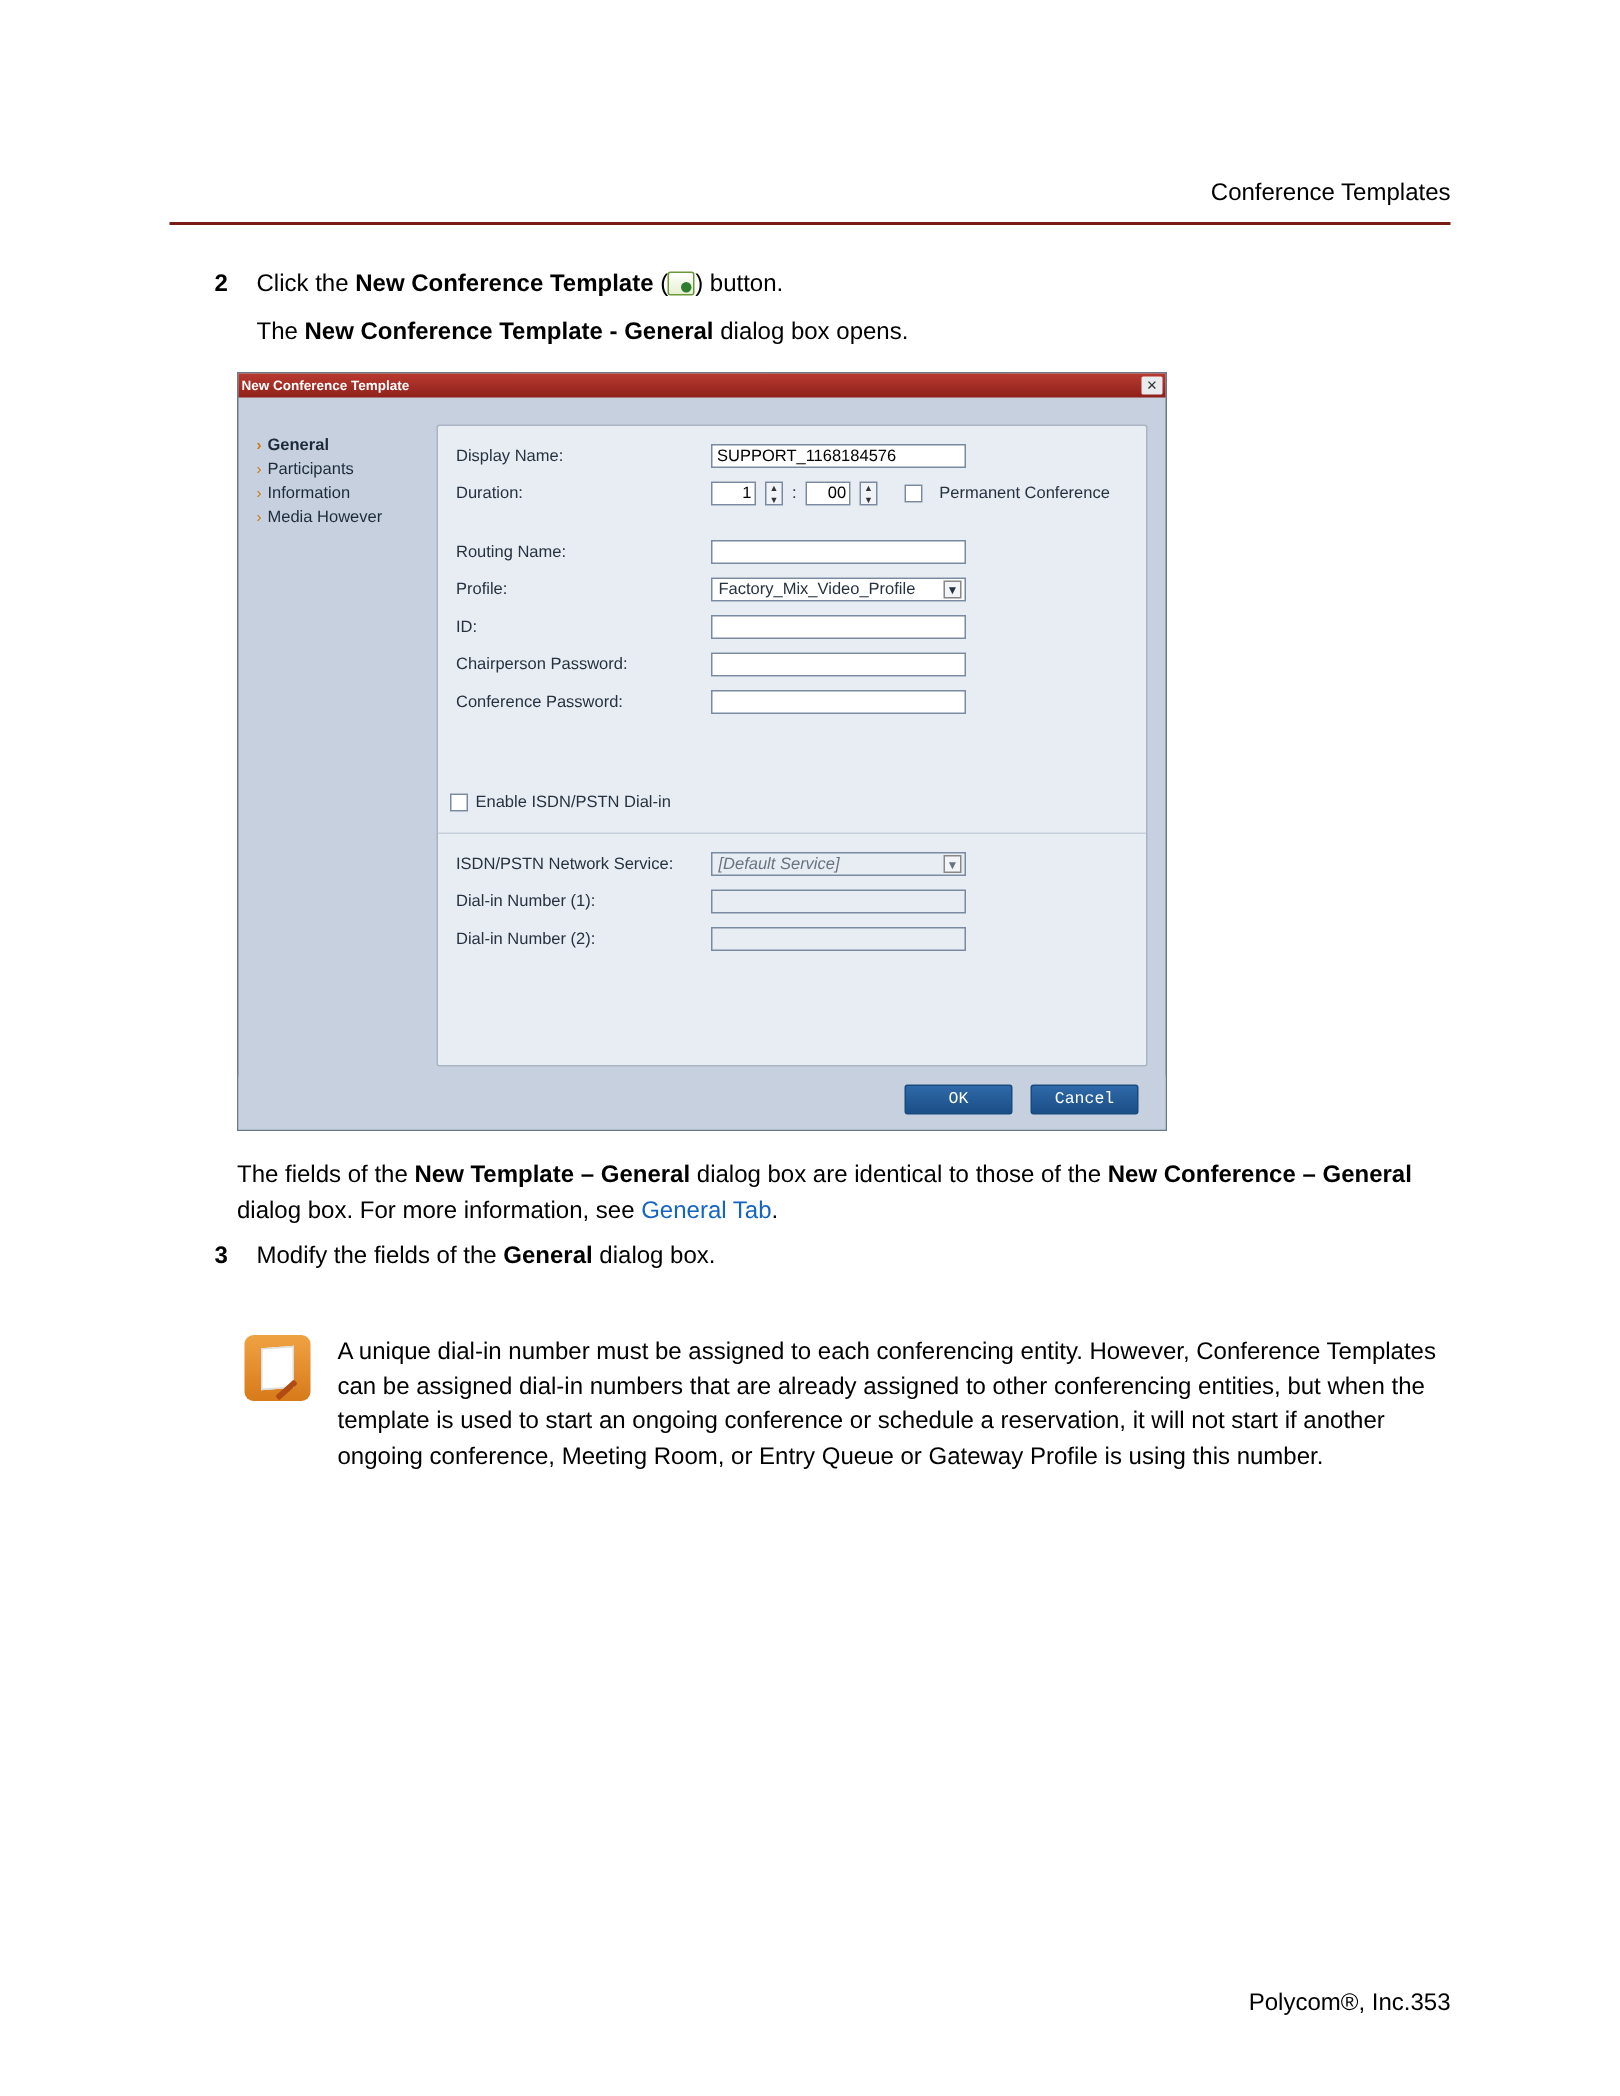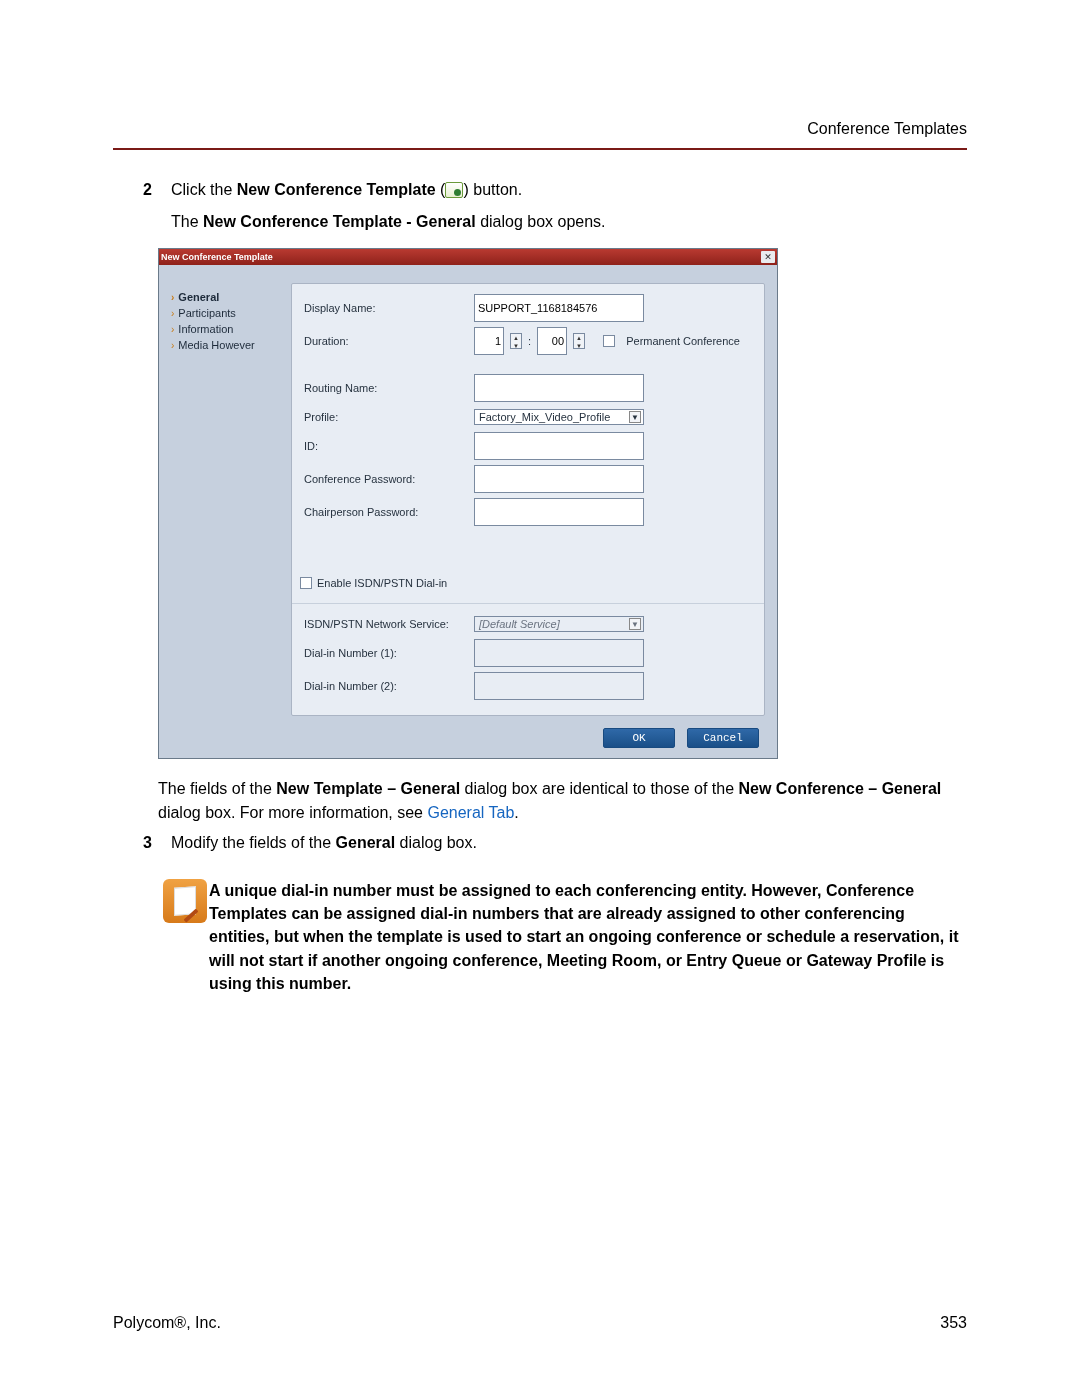--- a/index.html
+++ b/index.html
@@ -132,7 +132,7 @@
   }
   .form-ctl { flex: 1; display:flex; align-items:center; gap:6px; }
   .tb {
-    height: 28px;
+    height: 16px;
     border: 1px solid #7a8aa0;
     background: #fff;
     font-size: 11px;

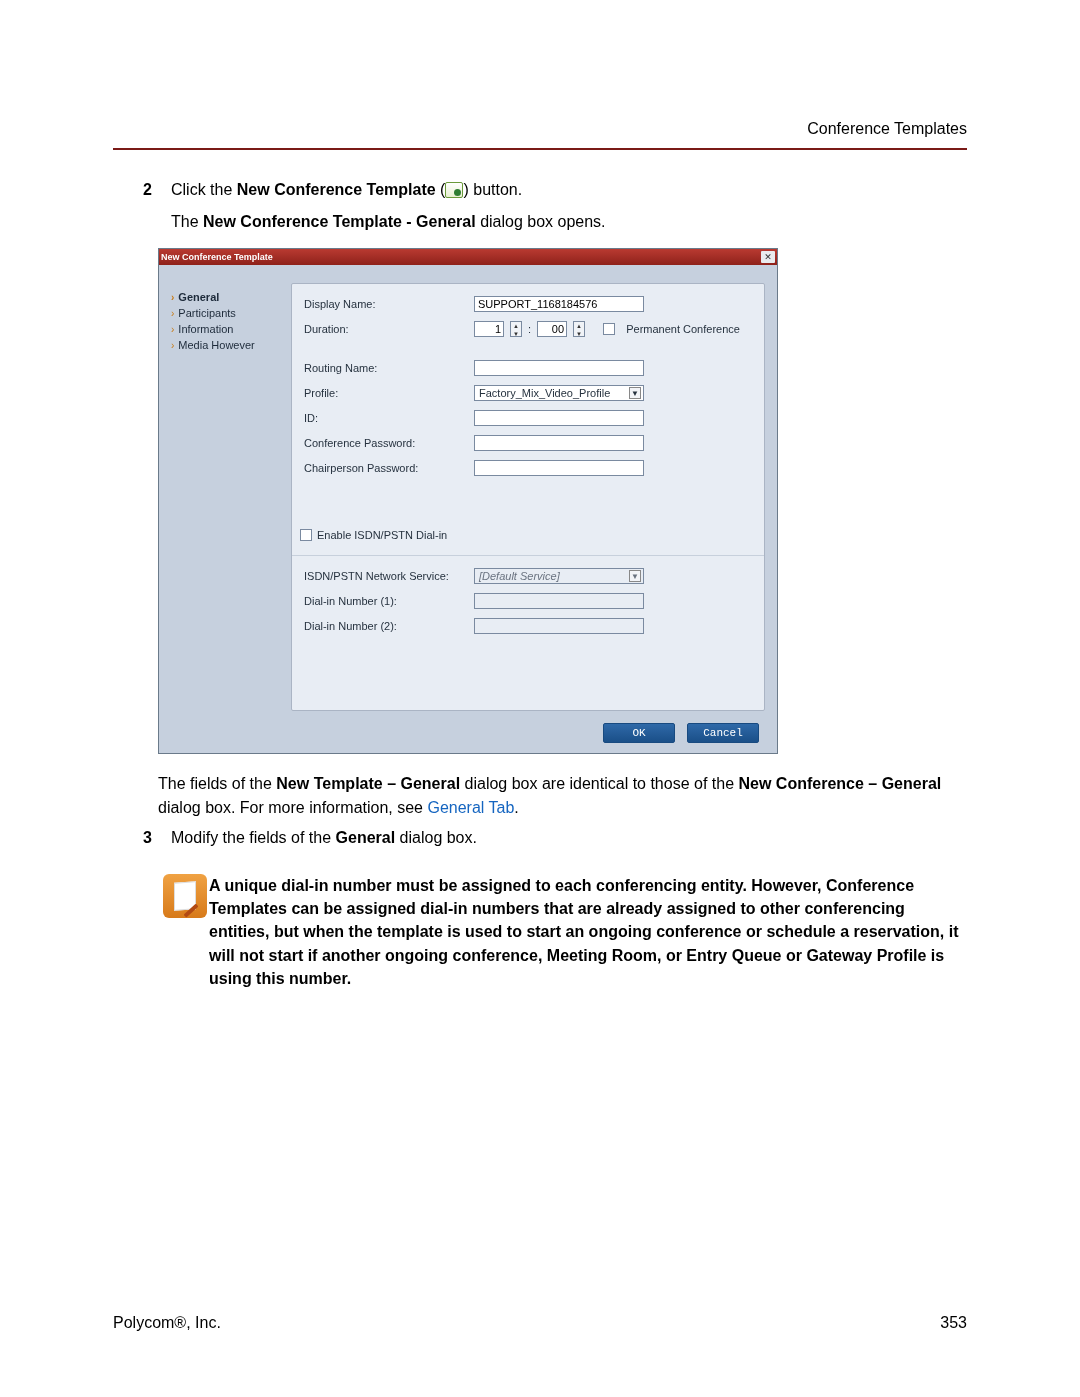--- a/index.html
+++ b/index.html
@@ -318,13 +318,13 @@
             </div>
         </div>
         <div class="form-row">
+          <span class="form-label">Chairperson Password:</span>
+          <div class="form-ctl">
+              <input class="tb" style="">
+            </div>
+        </div>
+        <div class="form-row">
           <span class="form-label">Conference Password:</span>
-          <div class="form-ctl">
-              <input class="tb" style="">
-            </div>
-        </div>
-        <div class="form-row">
-          <span class="form-label">Chairperson Password:</span>
           <div class="form-ctl">
               <input class="tb" style="">
             </div>

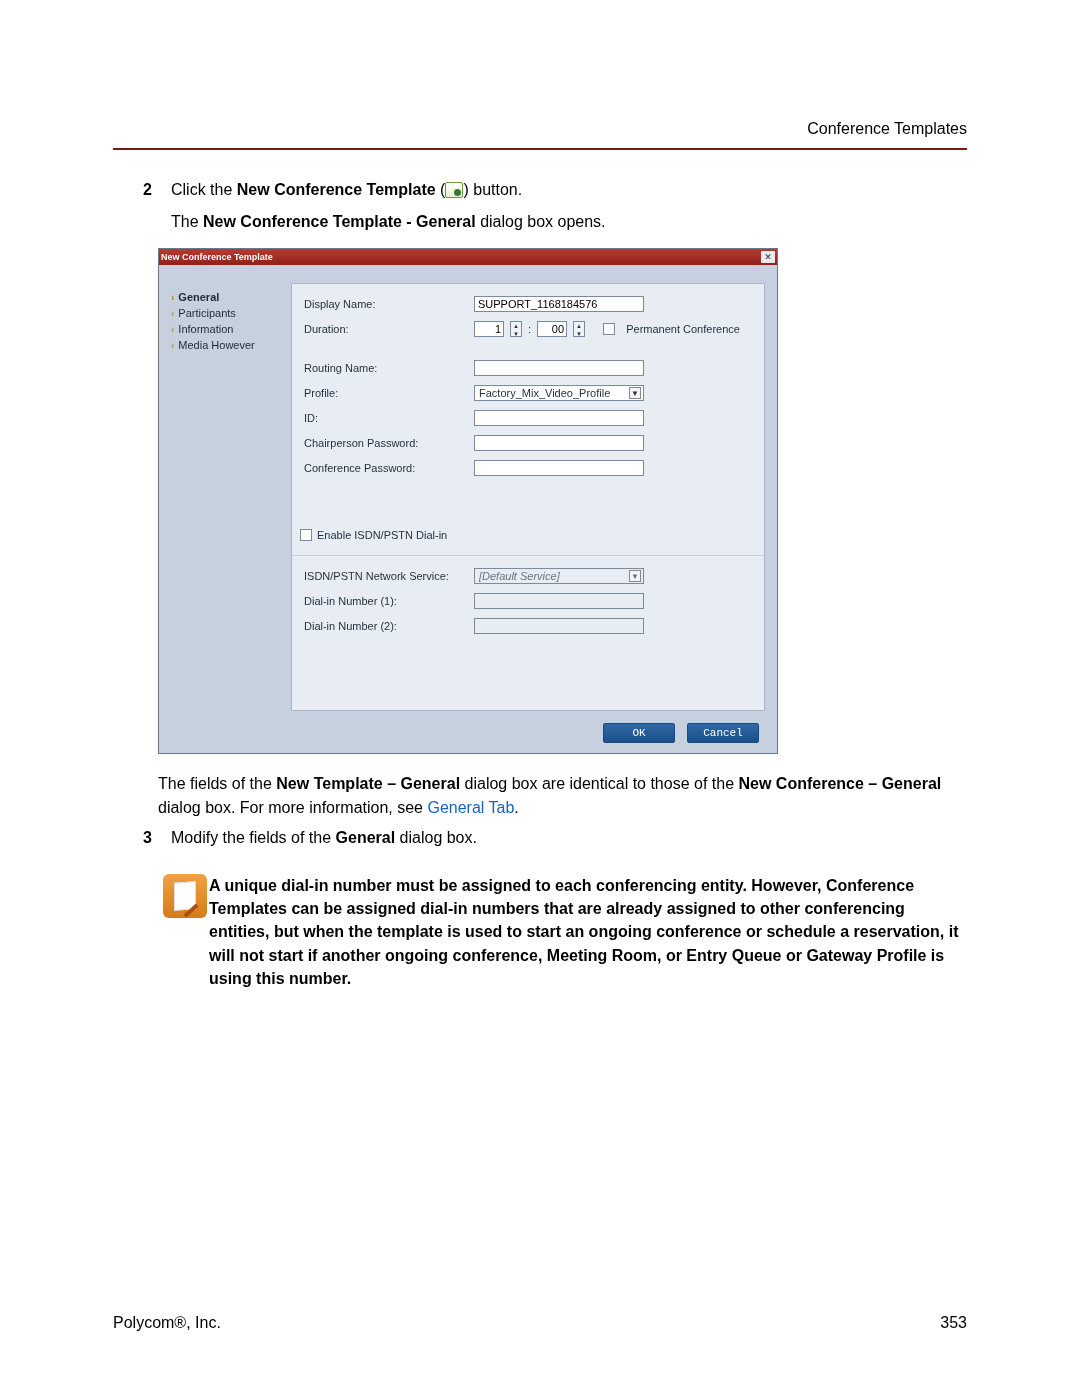--- a/index.html
+++ b/index.html
@@ -193,10 +193,9 @@
   .note-row{
     display:flex;
     margin-left:50px;
-    margin-top:24px;
-    gap:2px;
+    margin-top:40px;
+    gap:18px;
     line-height:1.45;
-    font-weight:bold;
   }
   .note-icon{
     width:44px; height:44px;

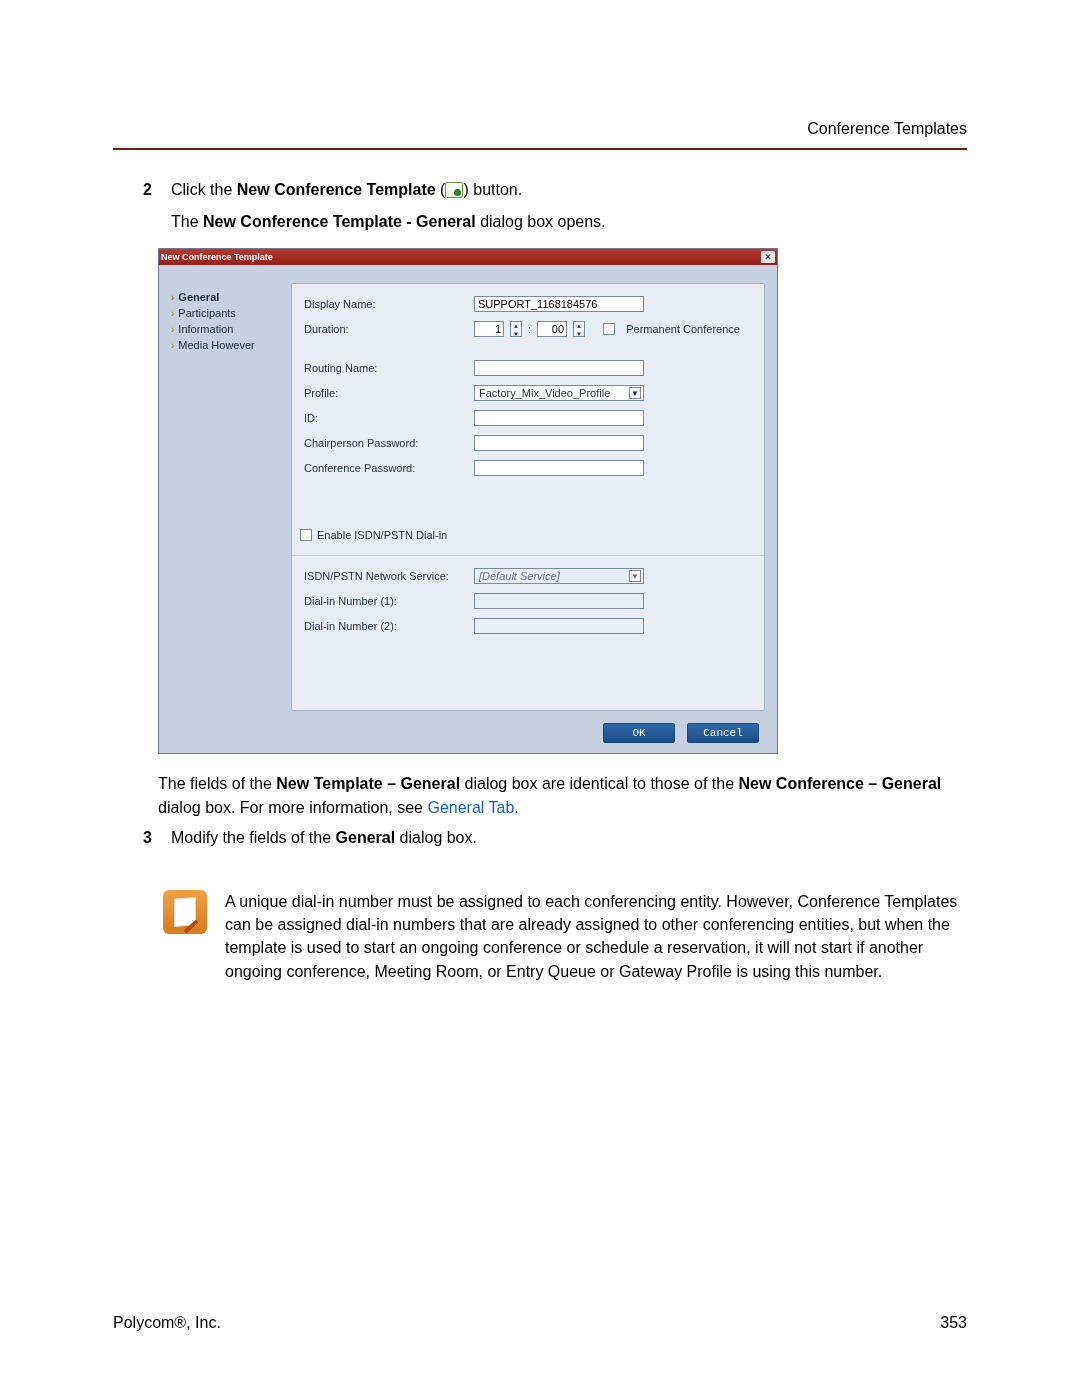--- a/index.html
+++ b/index.html
@@ -218,8 +218,8 @@
   .footer{
     position:absolute;
     left:113px; right:113px;
-    bottom:65px;
-    display:flex; justify-content:space-between;
+    bottom:52px;
+    display:flex; justify-content:flex-end;
     font-size:16px;
   }
 </style>

